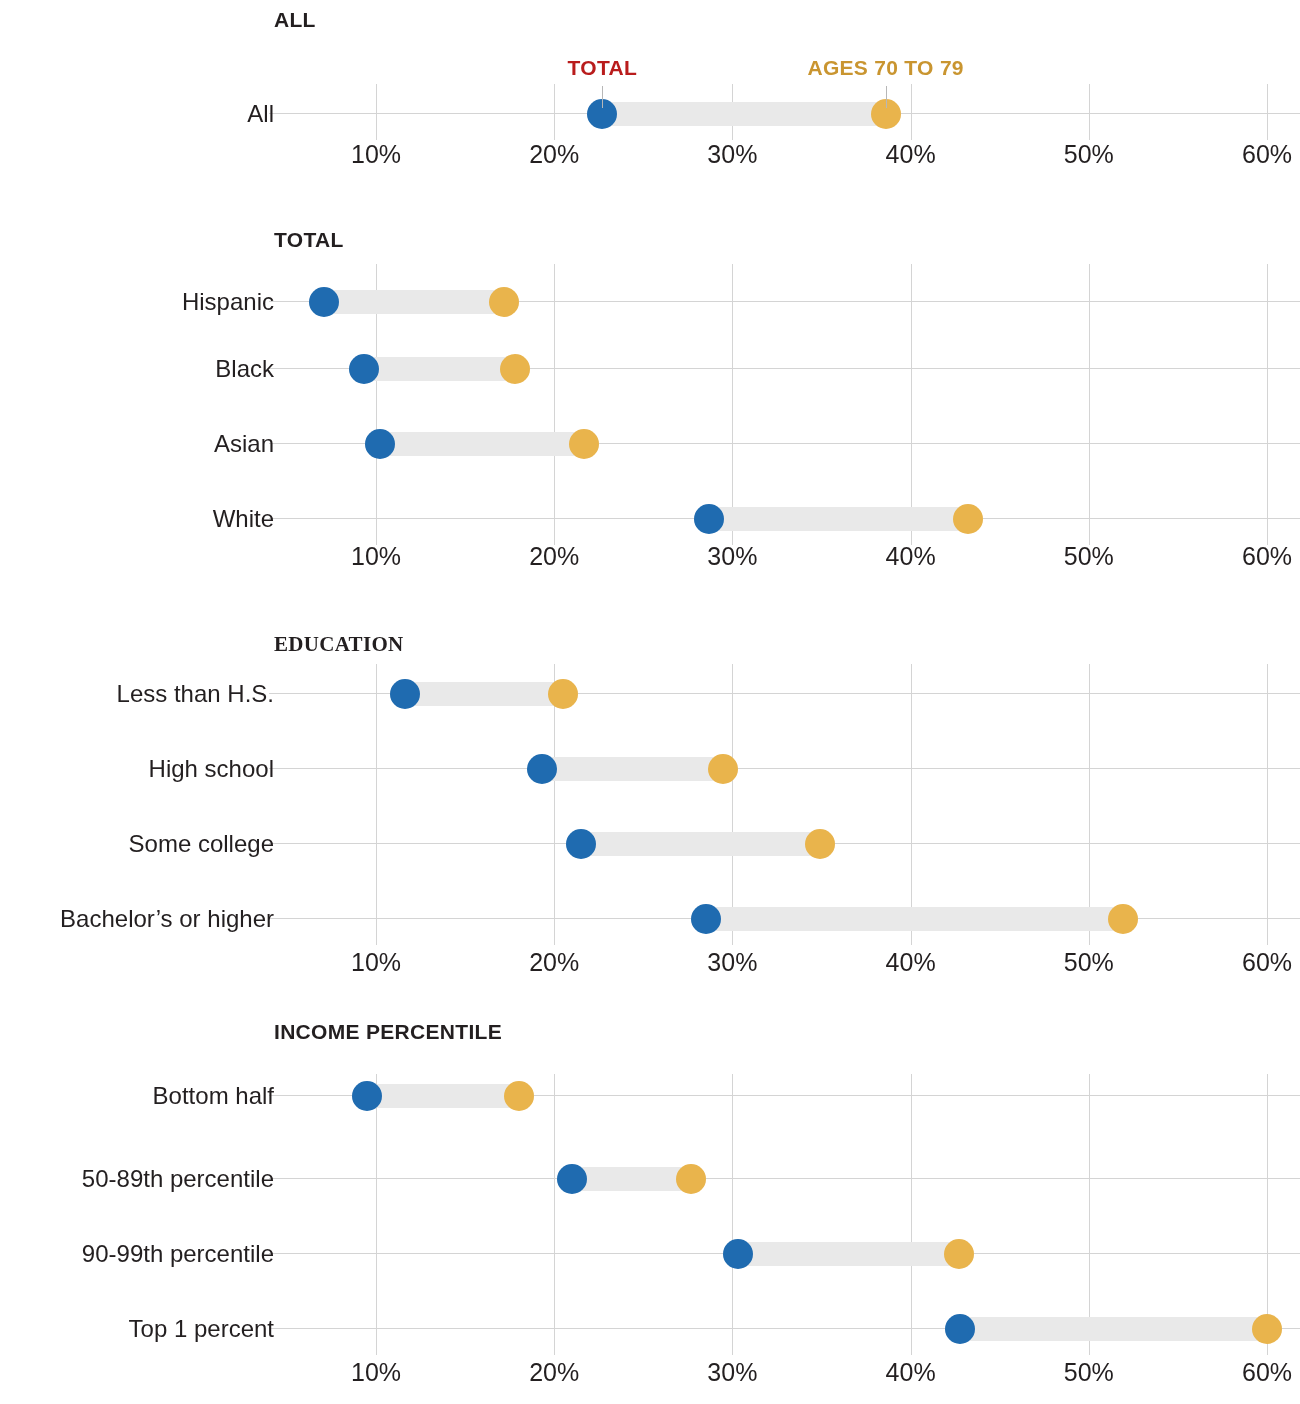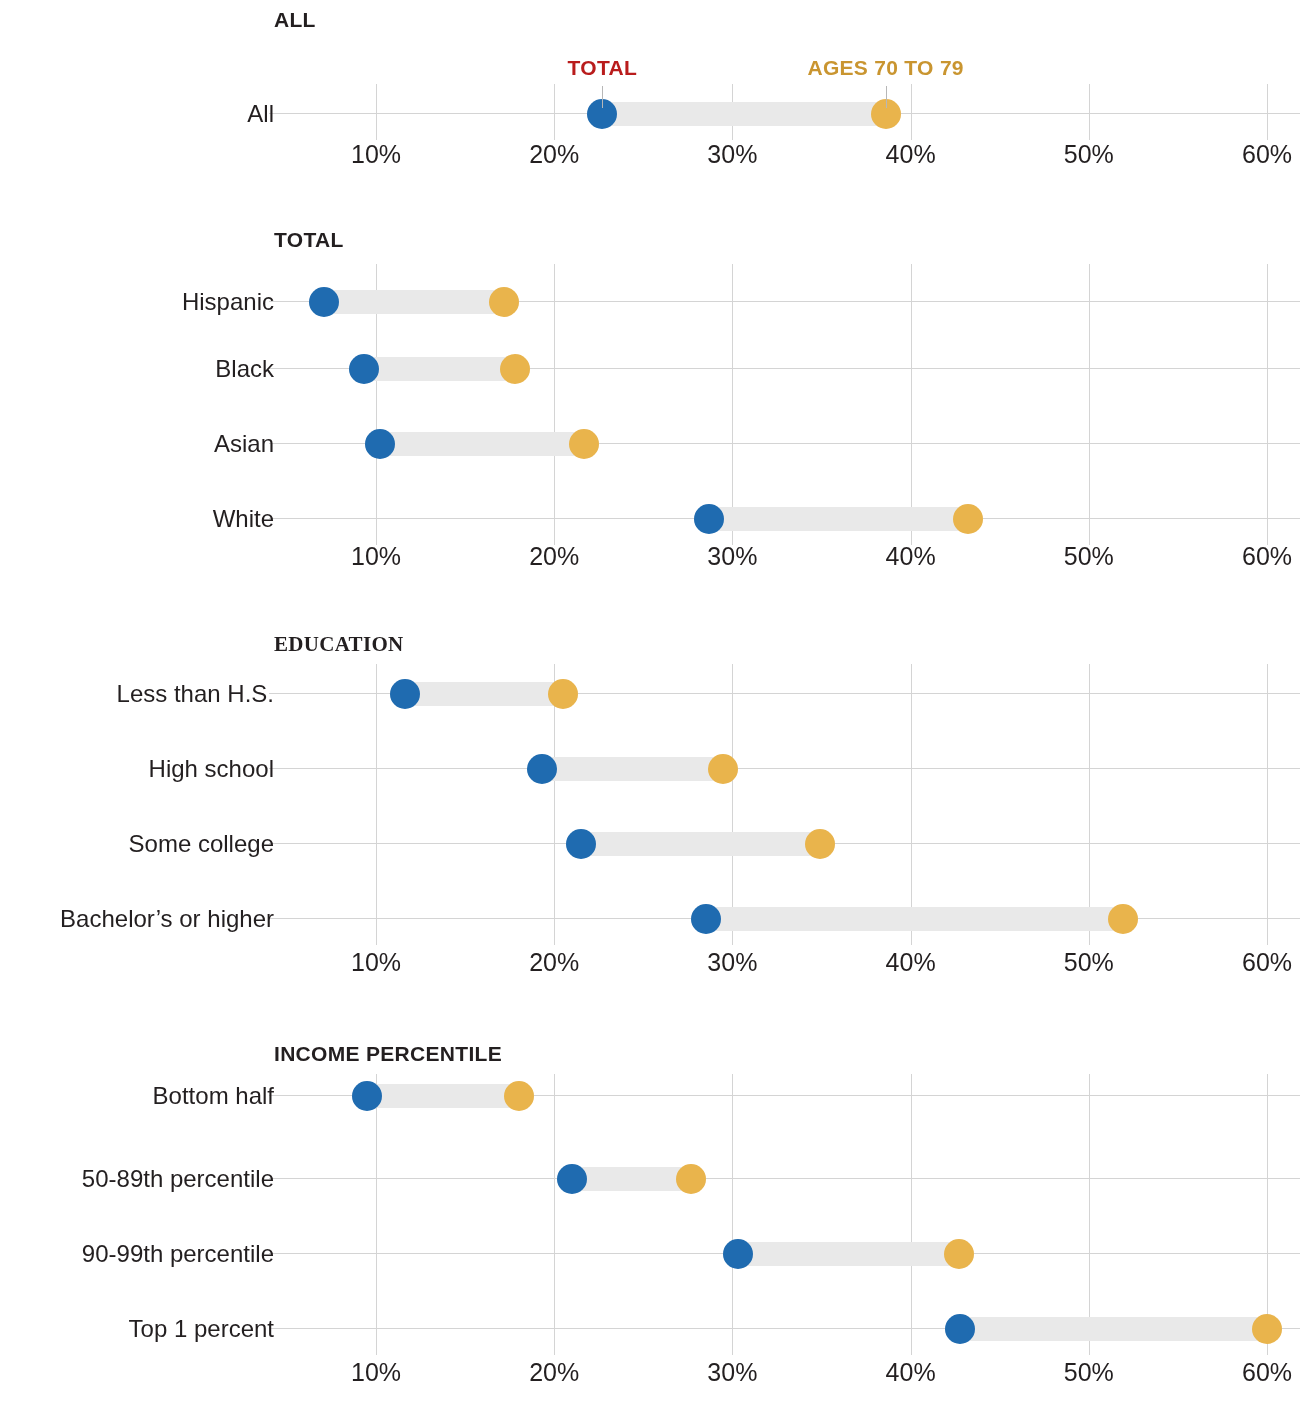--- a/index.html
+++ b/index.html
@@ -218,7 +218,7 @@
       </div>
     </div>
     <div class="panel" style="top: 0px;">
-      <div class="panel-title" style="left: 274px; top: 1042px;">INCOME PERCENTILE</div>
+      <div class="panel-title" style="left: 274px; top: 1020px;">INCOME PERCENTILE</div>
       <div class="gridline" style="left: 376px; top: 1074px; height: 281px;"></div>
       <div class="gridline" style="left: 554.2px; top: 1074px; height: 281px;"></div>
       <div class="gridline" style="left: 732.4px; top: 1074px; height: 281px;"></div>

